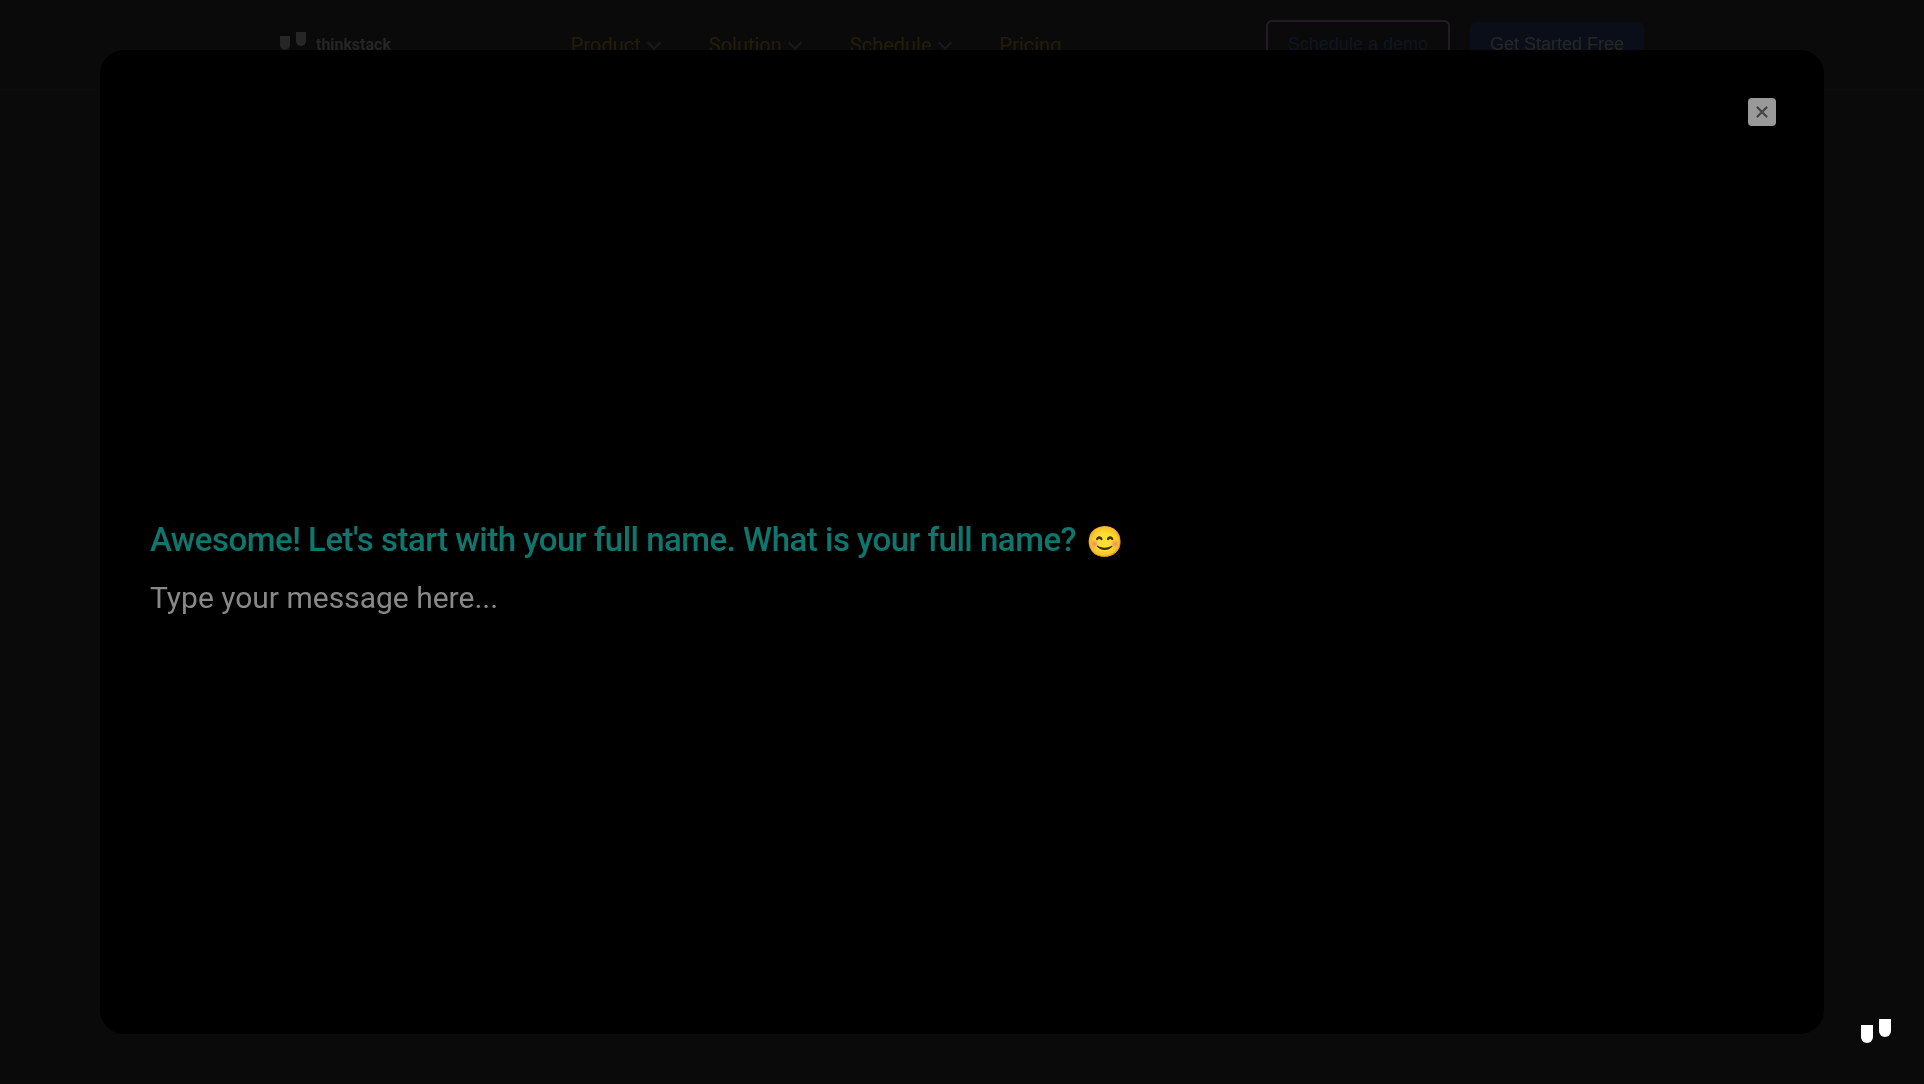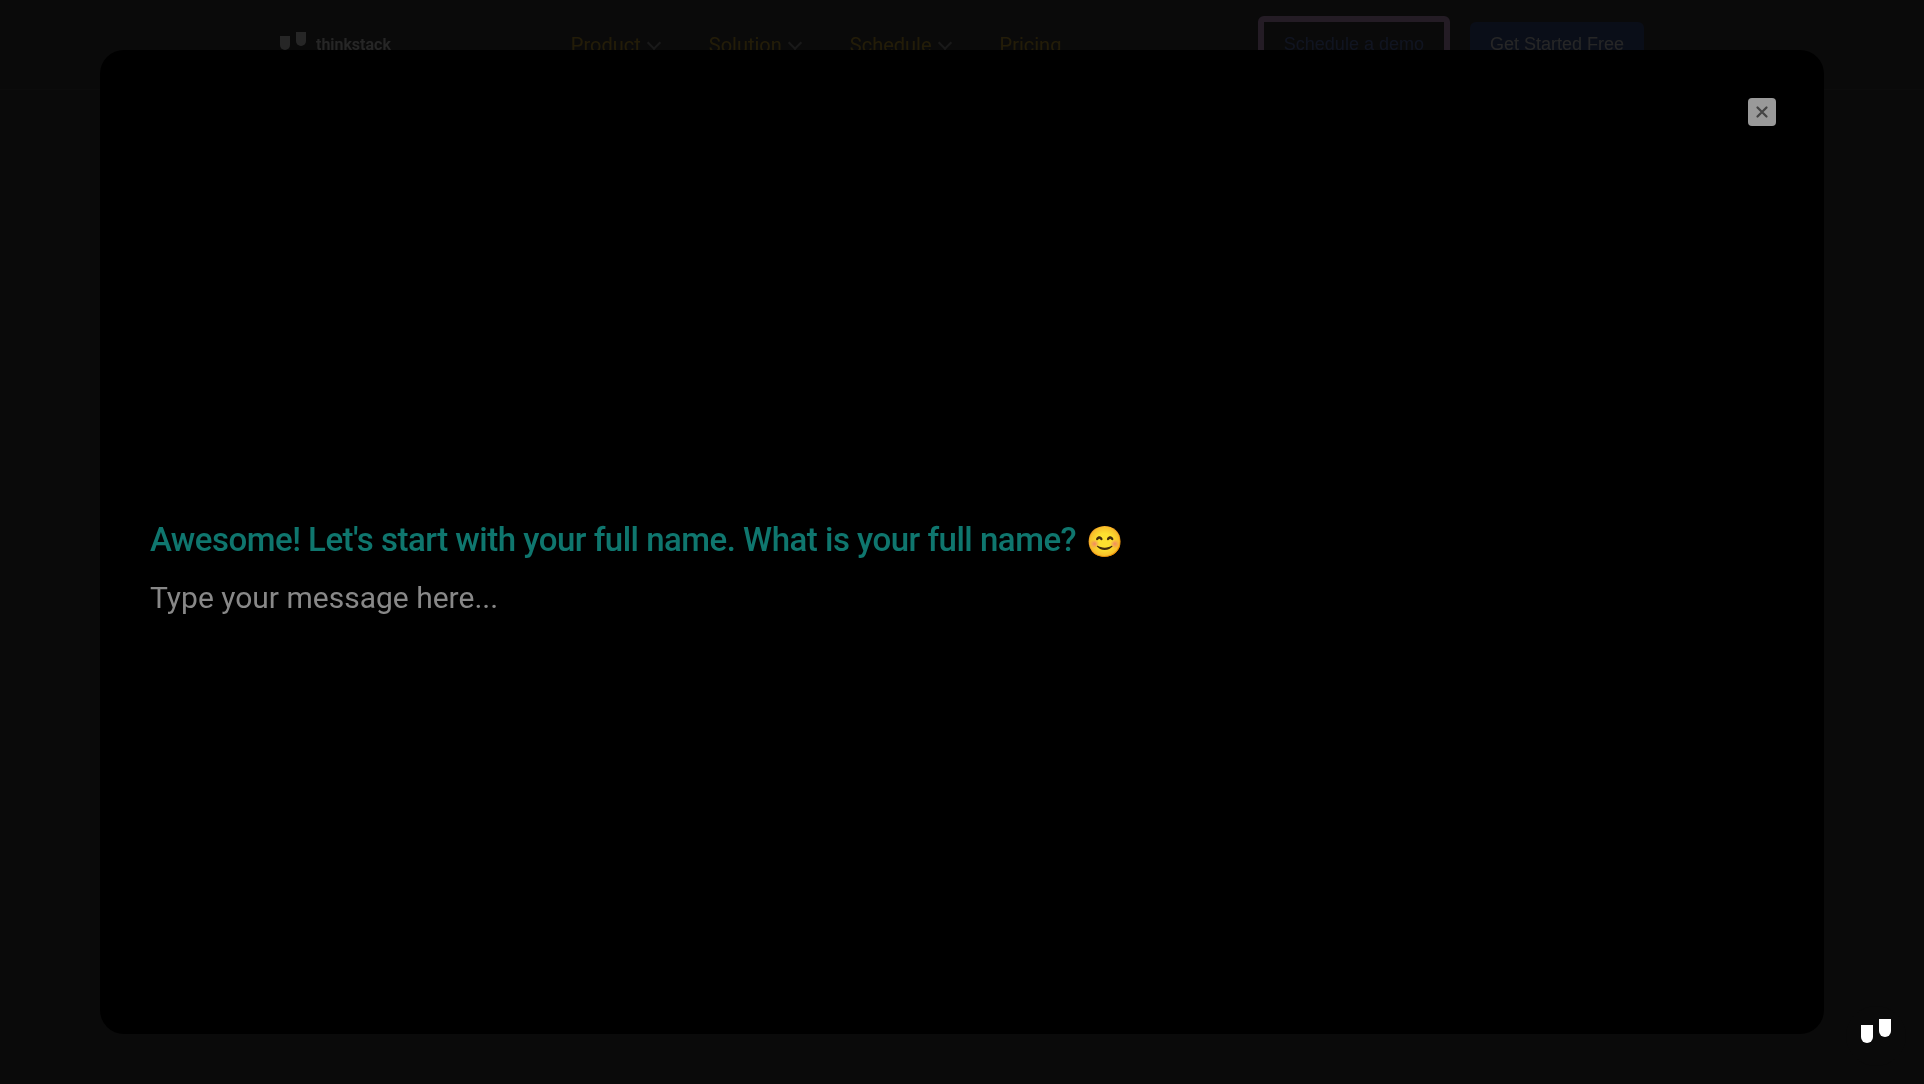--- a/index.html
+++ b/index.html
@@ -99,7 +99,7 @@
     
     .btn-outline {
       padding: 12px 20px;
-      border: 6px solid #f0abfc;
+      border: 2px solid #f0abfc;
       border-radius: 6px;
       color: #4a6bd4;
       font-size: 18px;

